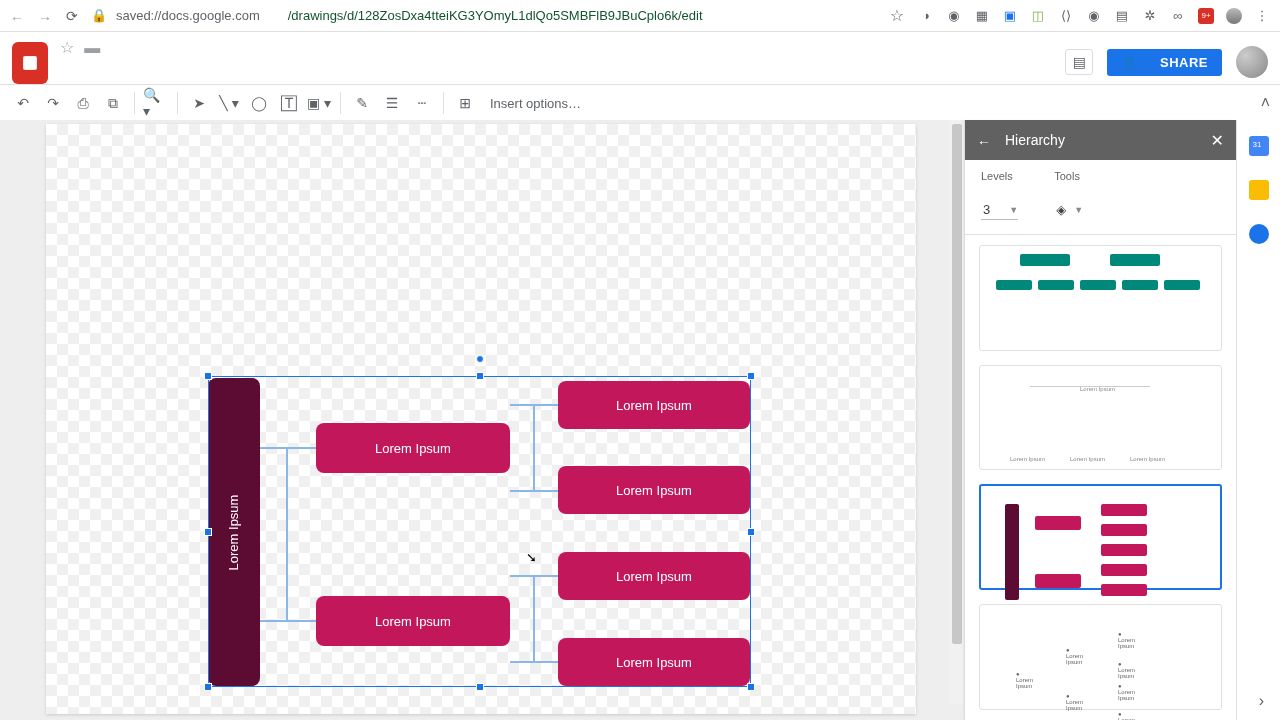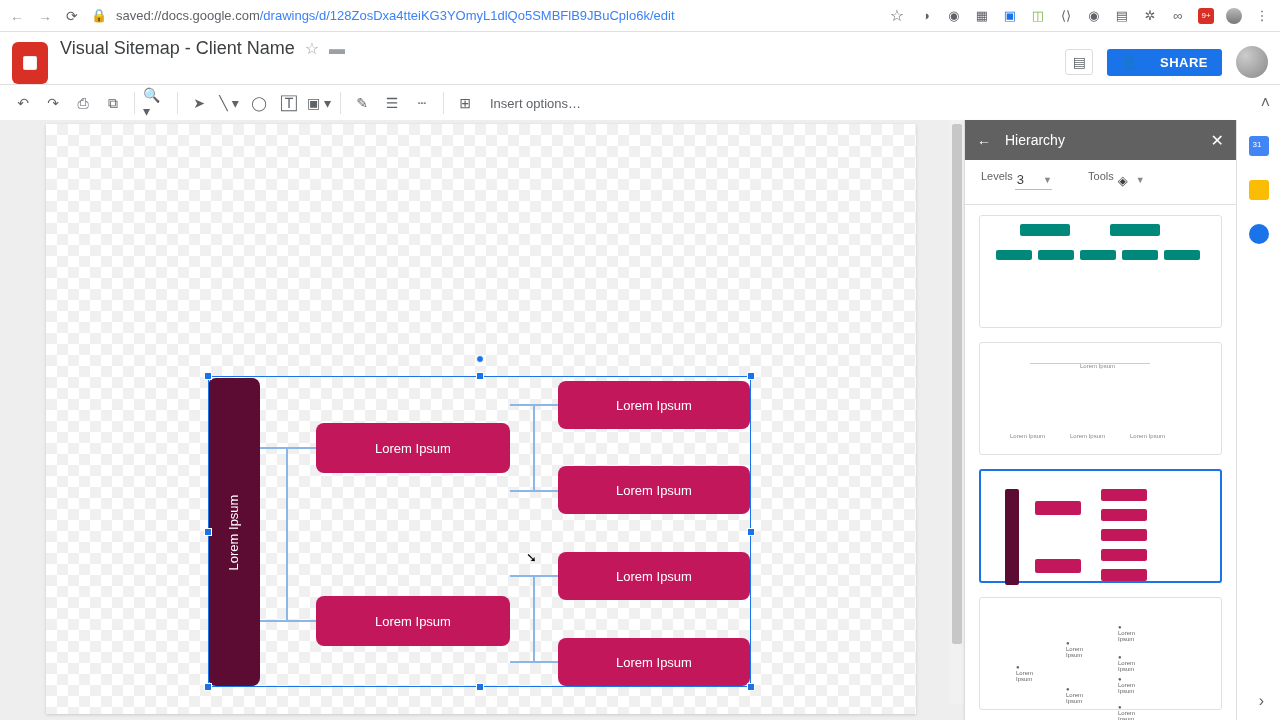--- a/index.html
+++ b/index.html
@@ -12,7 +12,7 @@
 .url-box { flex: 1; display: flex; align-items: center; gap: 8px; font-size: 13px; color: #3c4043; }
 .url-box .lock { color: #5f6368; }
 .url-box .secure { color: #5f6368; }
-.url-box .path { color: #3b82f6; }
+.url-box .path { color: #14532d; margin-left: 28px; }
 .ext-icons { display: flex; align-items: center; gap: 12px; }
 .ext-icons span { width: 16px; height: 16px; display: inline-flex; align-items: center; justify-content: center; font-size: 13px; color: #5f6368; }
 .star { color: #5f6368; font-size: 16px; }

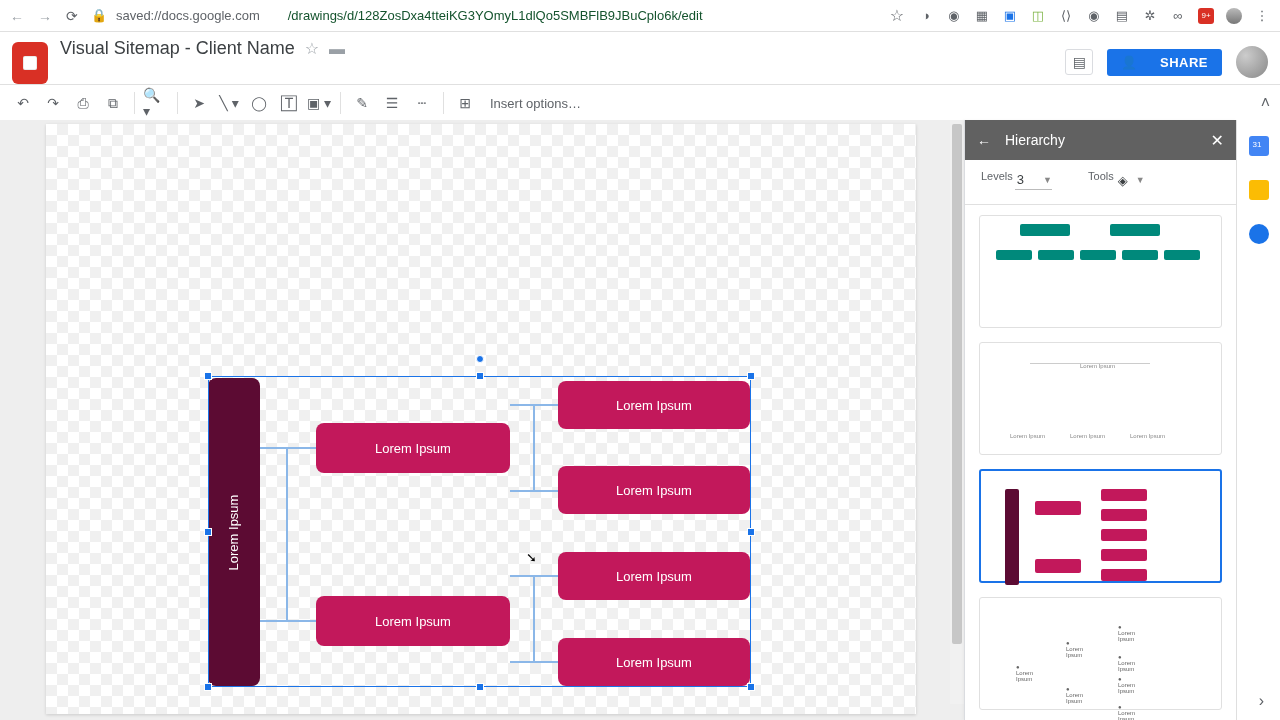--- a/index.html
+++ b/index.html
@@ -138,7 +138,6 @@
   <div class="doc-icon"></div>
   <div class="title-zone">
     <div class="doc-title-row">
-      <span class="doc-title">Visual Sitemap - Client Name</span>
       <span class="title-icon">☆</span>
       <span class="title-icon">▬</span>
     </div>

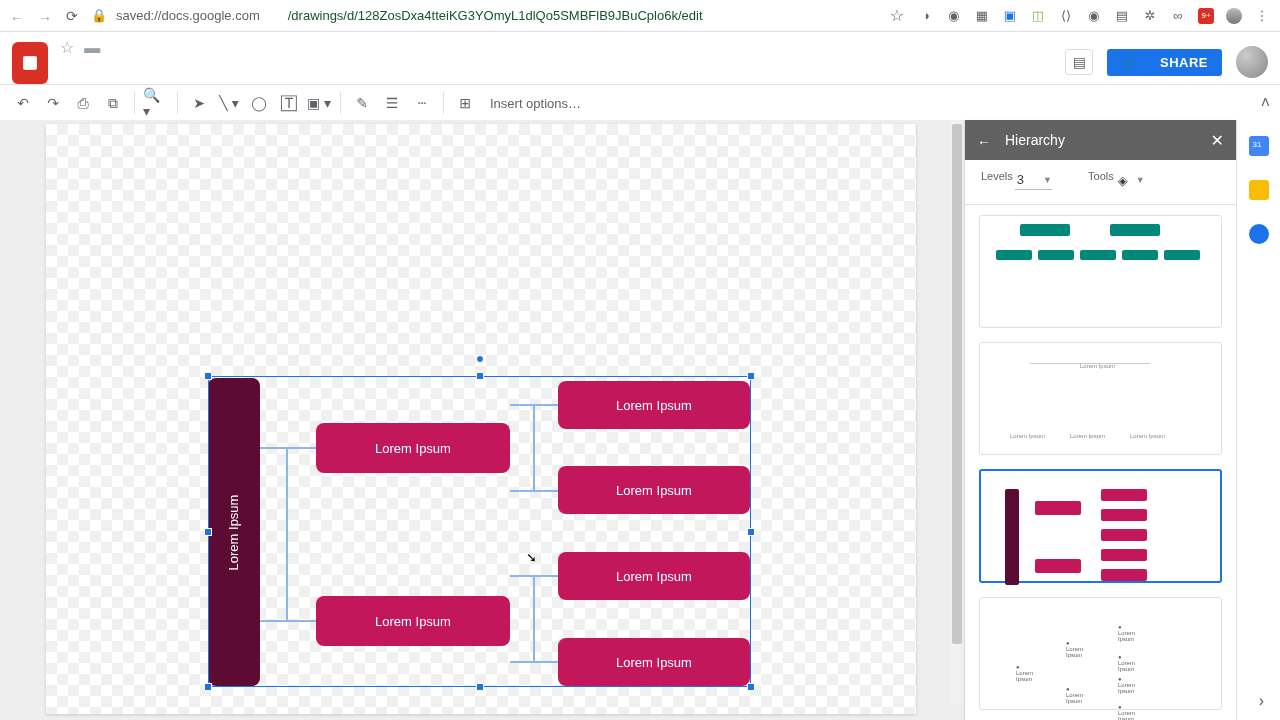--- a/index.html
+++ b/index.html
@@ -83,7 +83,7 @@
 .sp-head { background: #616161; color: #fff; height: 40px; display: flex; align-items: center; padding: 0 12px; gap: 14px; font-size: 14px; }
 .sp-head .close { margin-left: auto; font-size: 16px; }
 .sp-controls { display: flex; gap: 36px; padding: 10px 16px 14px 16px; border-bottom: 1px solid #e0e0e0; font-size: 11px; color: #5f6368; }
-.sp-controls .ctl { display: flex; flex-direction: row; gap: 2px; }
+.sp-controls .ctl { display: flex; flex-direction: column; gap: 18px; }
 .sp-controls .sel { display: flex; align-items: center; gap: 8px; font-size: 13px; color: #3c4043; border-bottom: 1px solid #bbb; padding: 2px 28px 2px 2px; position: relative; }
 .sp-controls .sel .caret { position: absolute; right: 0; font-size: 9px; color: #888; }
 .templates { flex: 1; overflow: auto; padding: 10px 14px; display: flex; flex-direction: column; gap: 14px; }

